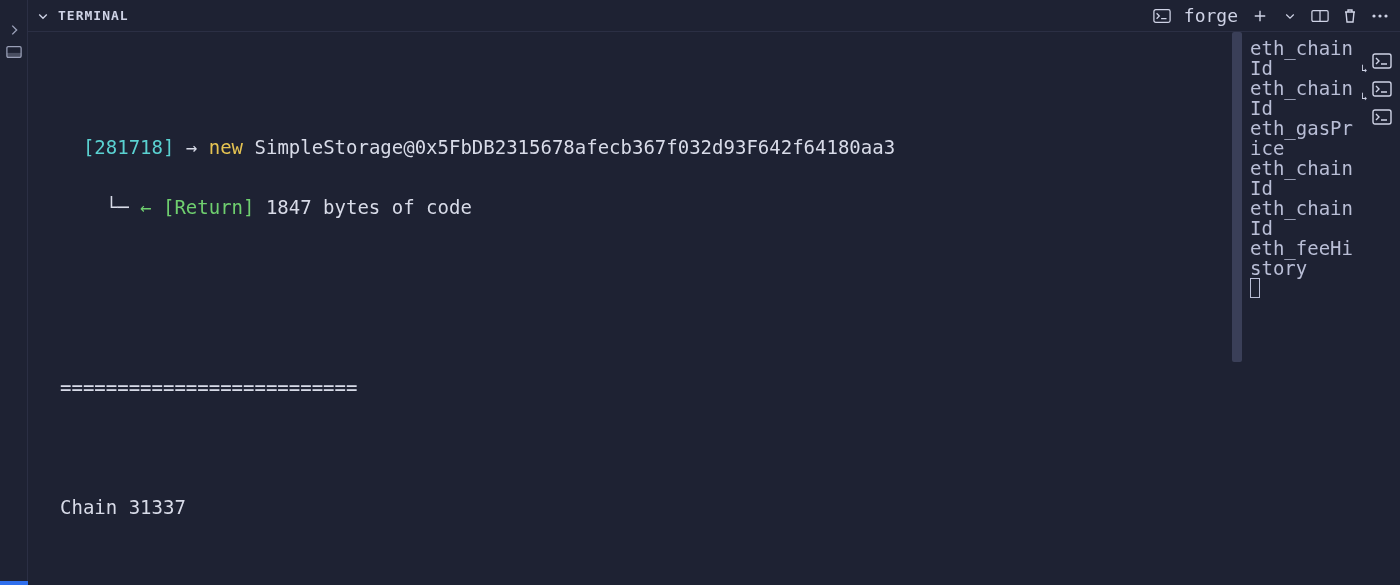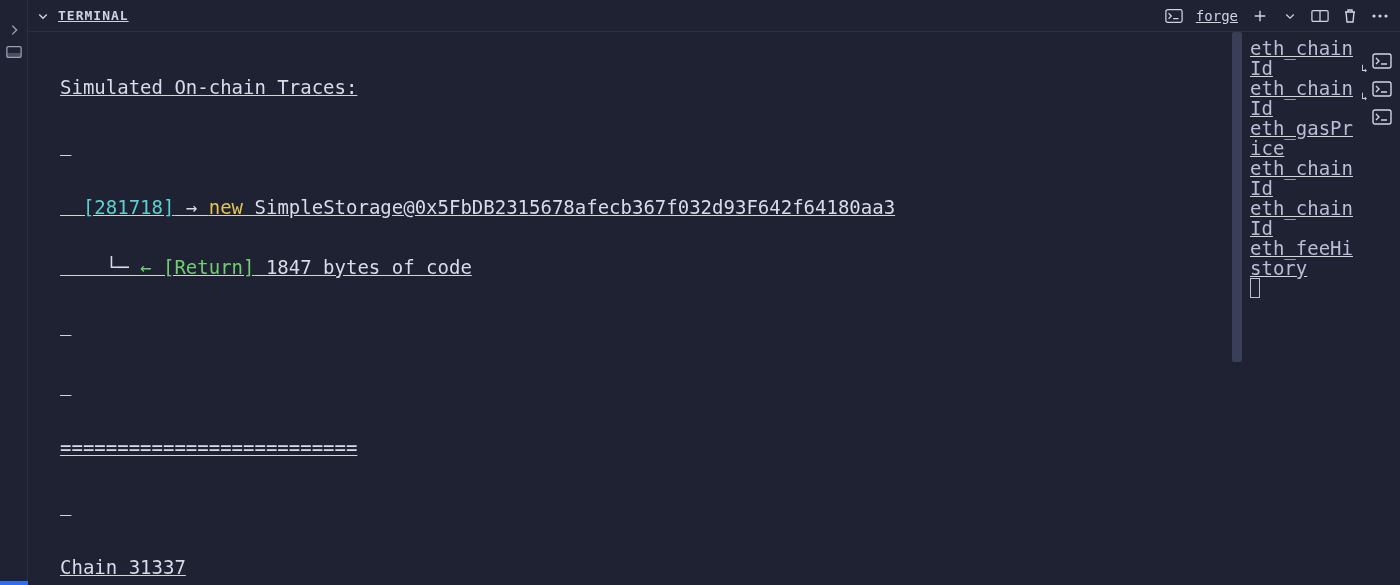--- a/index.html
+++ b/index.html
@@ -40,7 +40,6 @@
     display: flex;
     flex-direction: column;
     min-width: 0;
-    text-decoration: underline;
   }
   .panel-header {
     height: 32px;

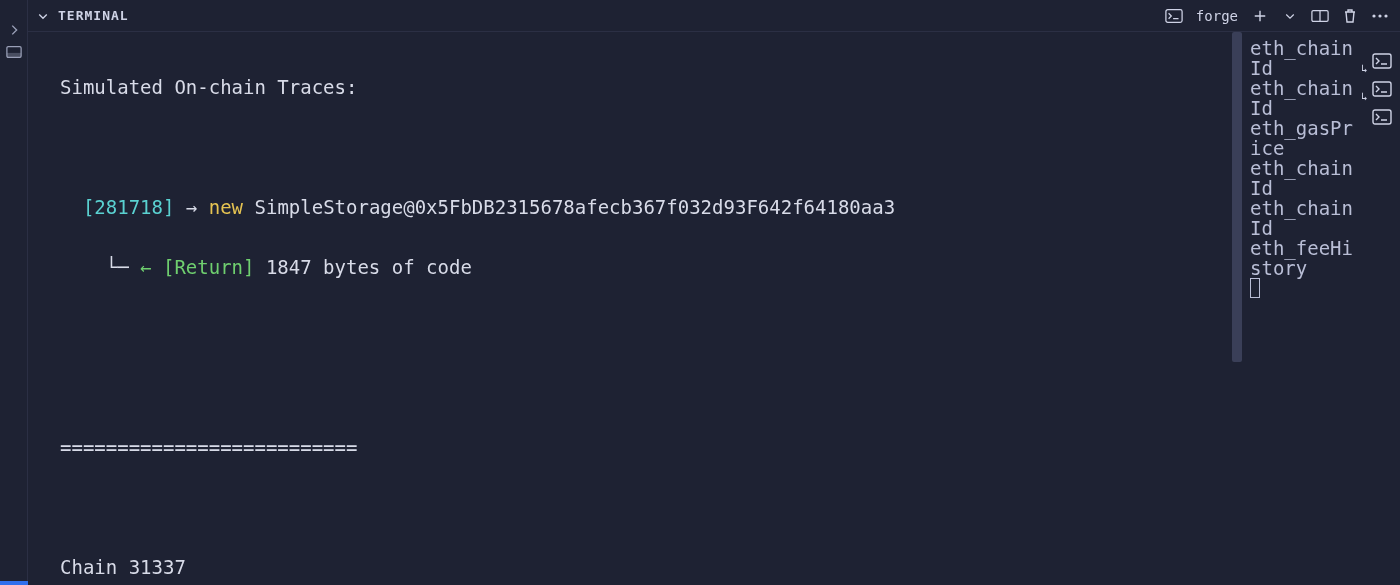--- a/index.html
+++ b/index.html
@@ -80,7 +80,7 @@
     color: #cfd3e6;
   }
   .hdr-label {
-    font-size: 14px;
+    font-size: 18px;
     padding: 0 2px;
   }
   .terminal-body {

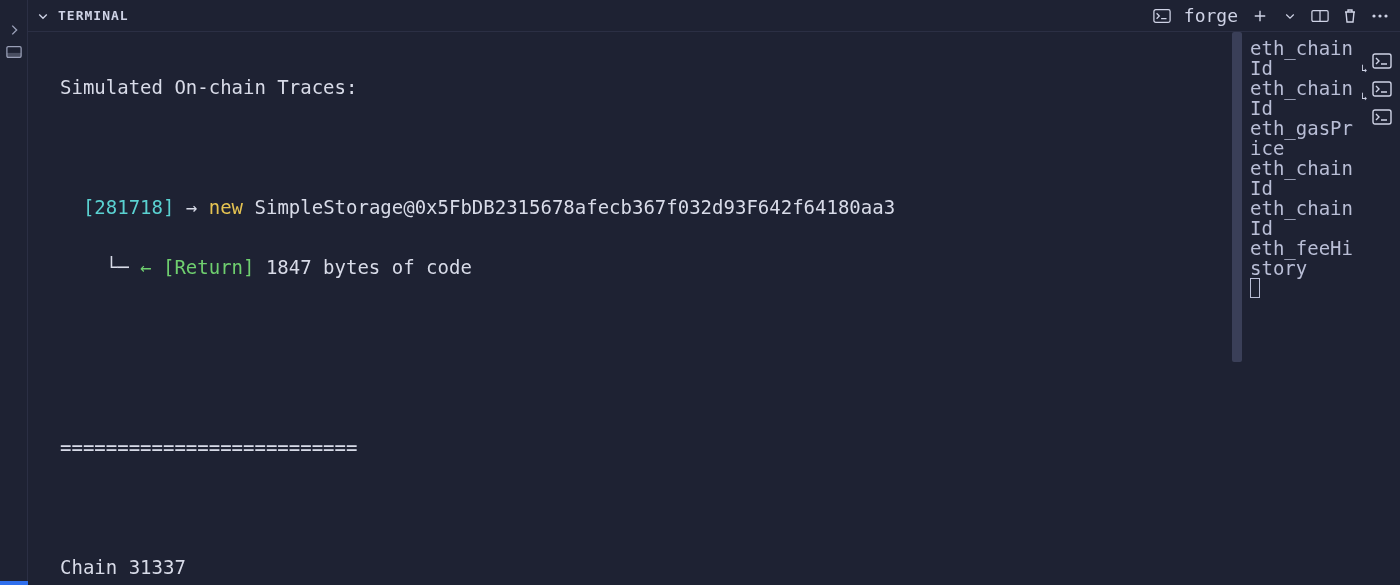--- a/index.html
+++ b/index.html
@@ -236,7 +236,6 @@
 
     <div class="terminal-body">
       <div class="term-scroll">
-<div class="term-line"><span class="c-plain">Simulated On-chain Traces:</span></div>
 <div class="term-line">&nbsp;</div>
 <div class="term-line">  <span class="c-cyan">[281718]</span><span class="c-plain"> → </span><span class="c-yellow">new</span><span class="c-plain"> SimpleStorage@0x5FbDB2315678afecb367f032d93F642f64180aa3</span></div>
 <div class="term-line"><span class="c-plain">    └─ </span><span class="c-green">← </span><span class="c-green">[Return]</span><span class="c-plain"> 1847 bytes of code</span></div>

